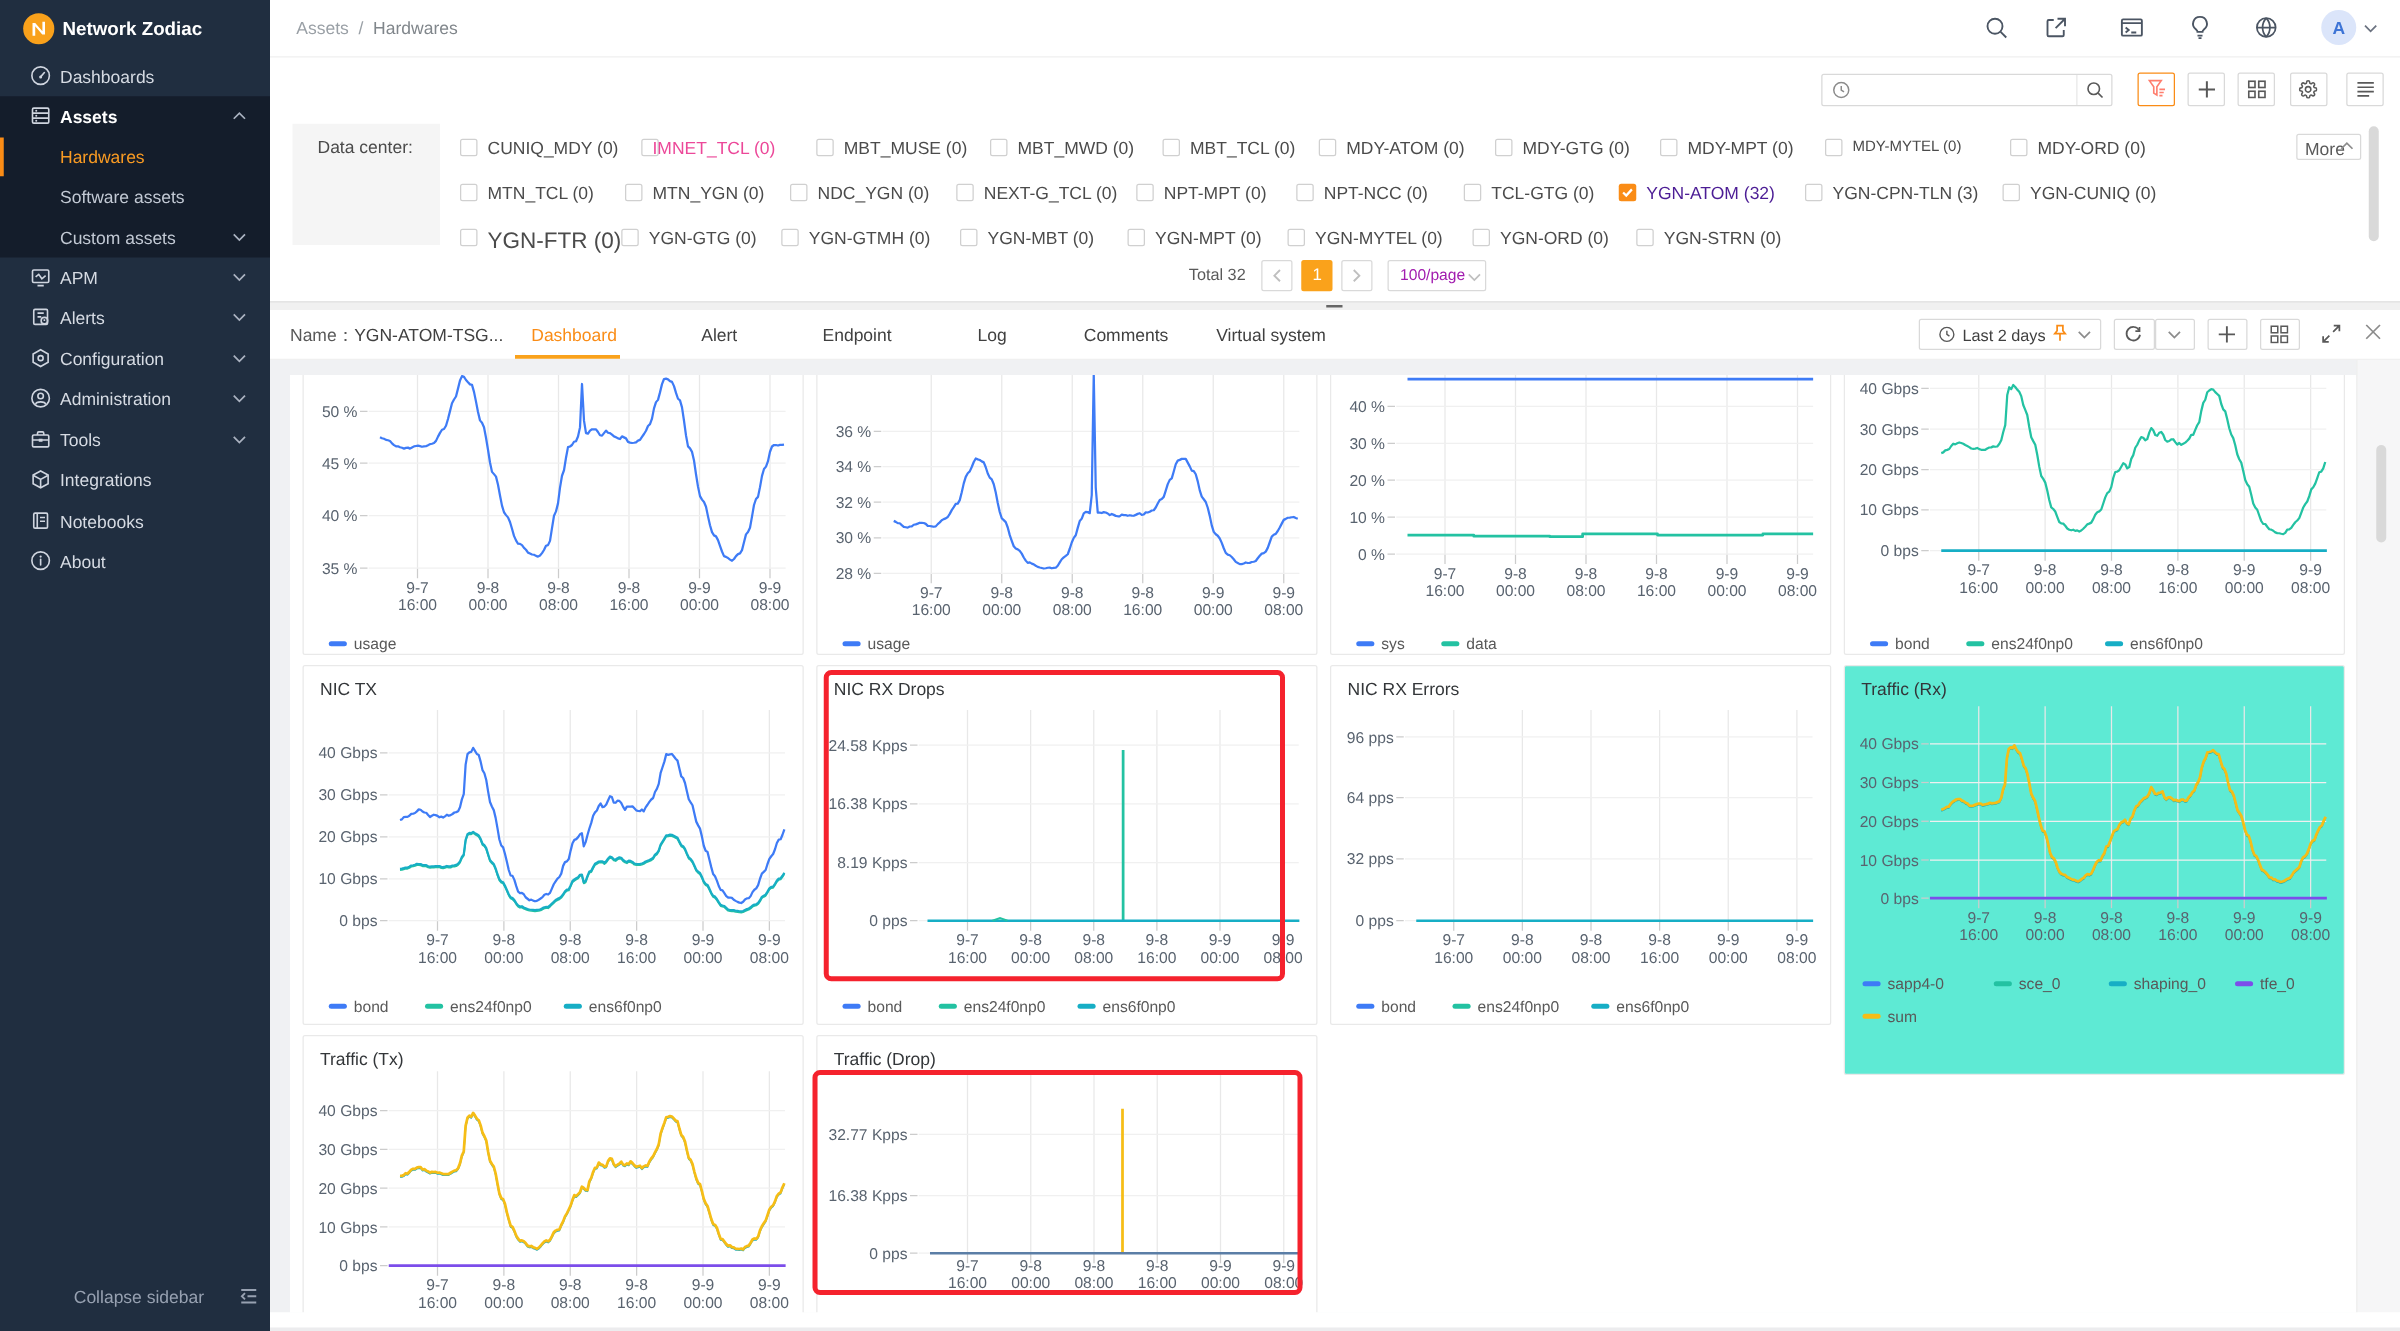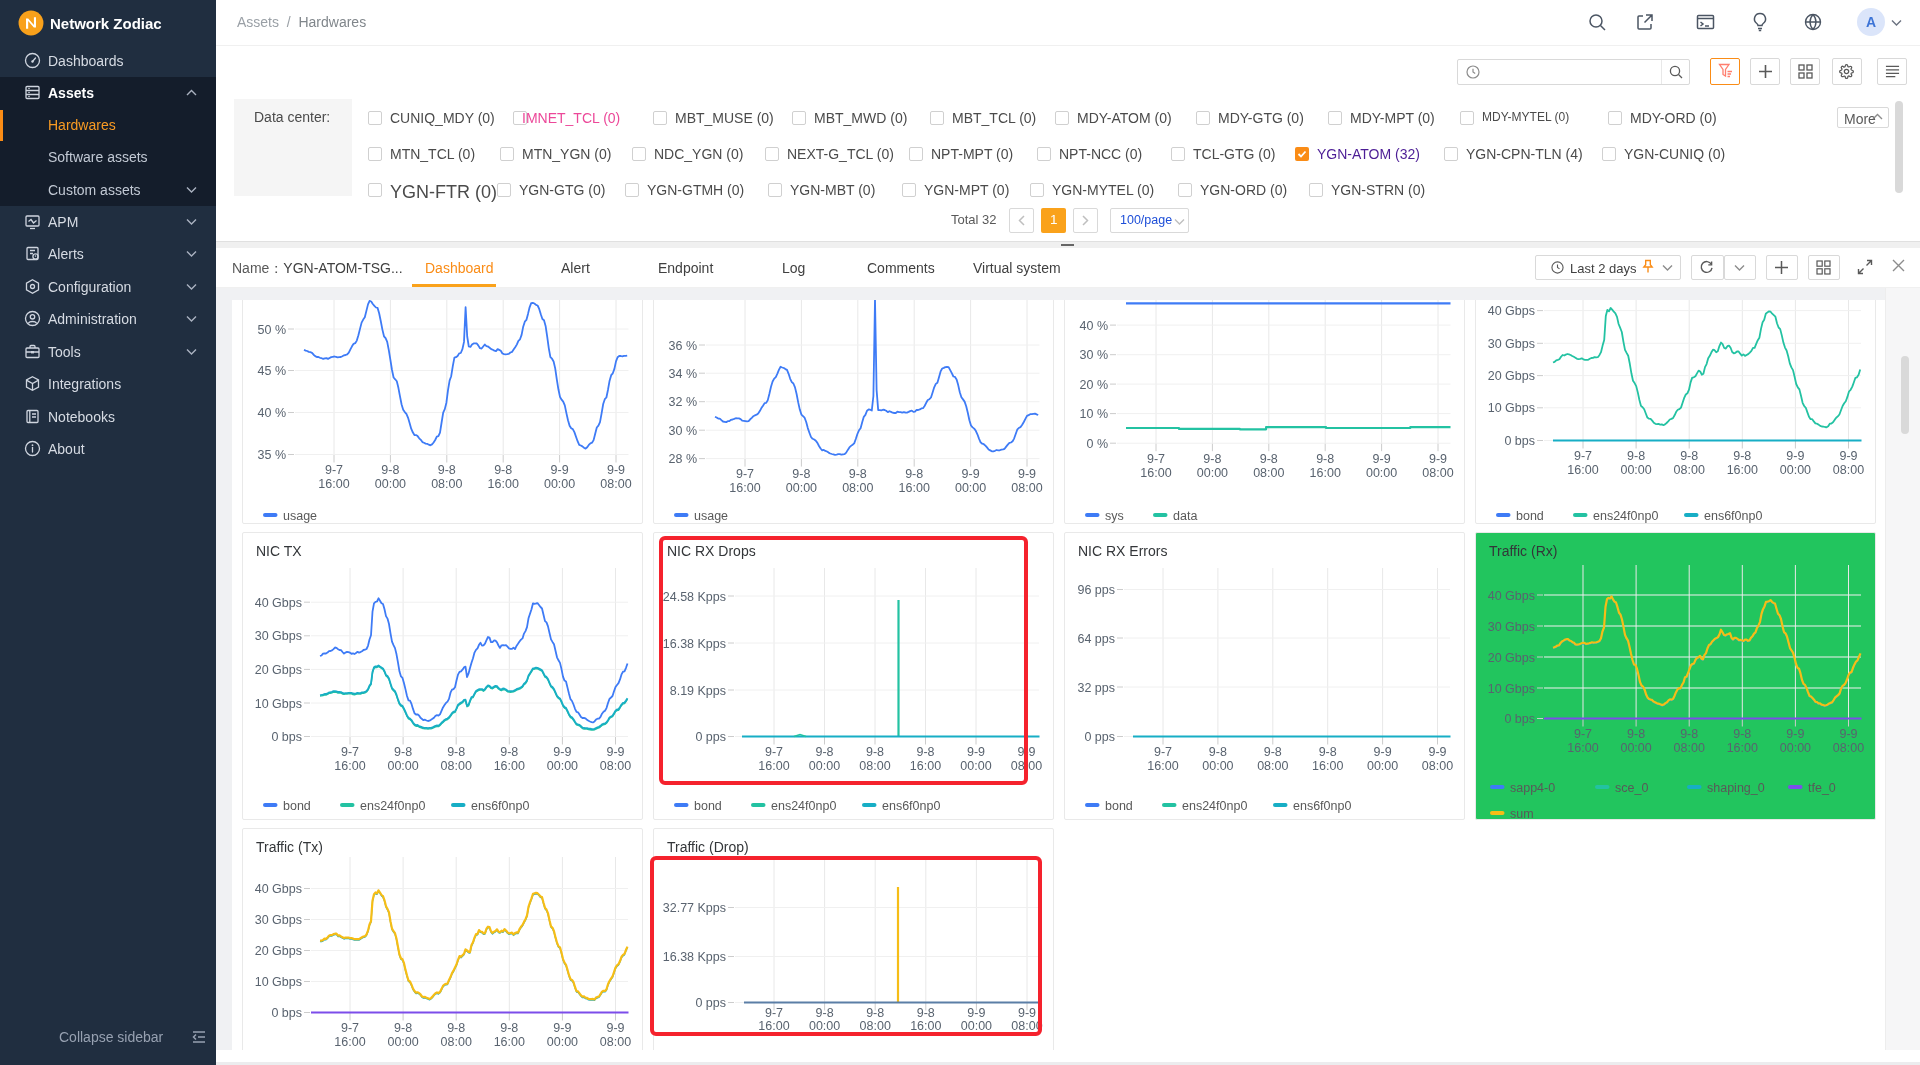--- a/index.html
+++ b/index.html
@@ -209,7 +209,7 @@
   </svg>
 <div class="abs" style="left:1317px;top:145.5px;font-size:14px;color:#4c1d95">YGN-ATOM (32)</div>
 <div class="abs" style="left:1444px;top:146.5px;width:14px;height:14px;background:#fff;border:1px solid #d0d0d0;border-radius:2px"></div>
-<div class="abs" style="left:1466px;top:145.5px;font-size:14px;color:#4b4b4b">YGN-CPN-TLN (4)</div>
+<div class="abs" style="left:1466px;top:145.5px;font-size:14px;color:#4b4b4b">YGN-CPN-TLN (3)</div>
 <div class="abs" style="left:1602px;top:146.5px;width:14px;height:14px;background:#fff;border:1px solid #d0d0d0;border-radius:2px"></div>
 <div class="abs" style="left:1624px;top:145.5px;font-size:14px;color:#4b4b4b">YGN-CUNIQ (0)</div>
 <div class="abs" style="left:368px;top:182.5px;width:14px;height:14px;background:#fff;border:1px solid #d0d0d0;border-radius:2px"></div>

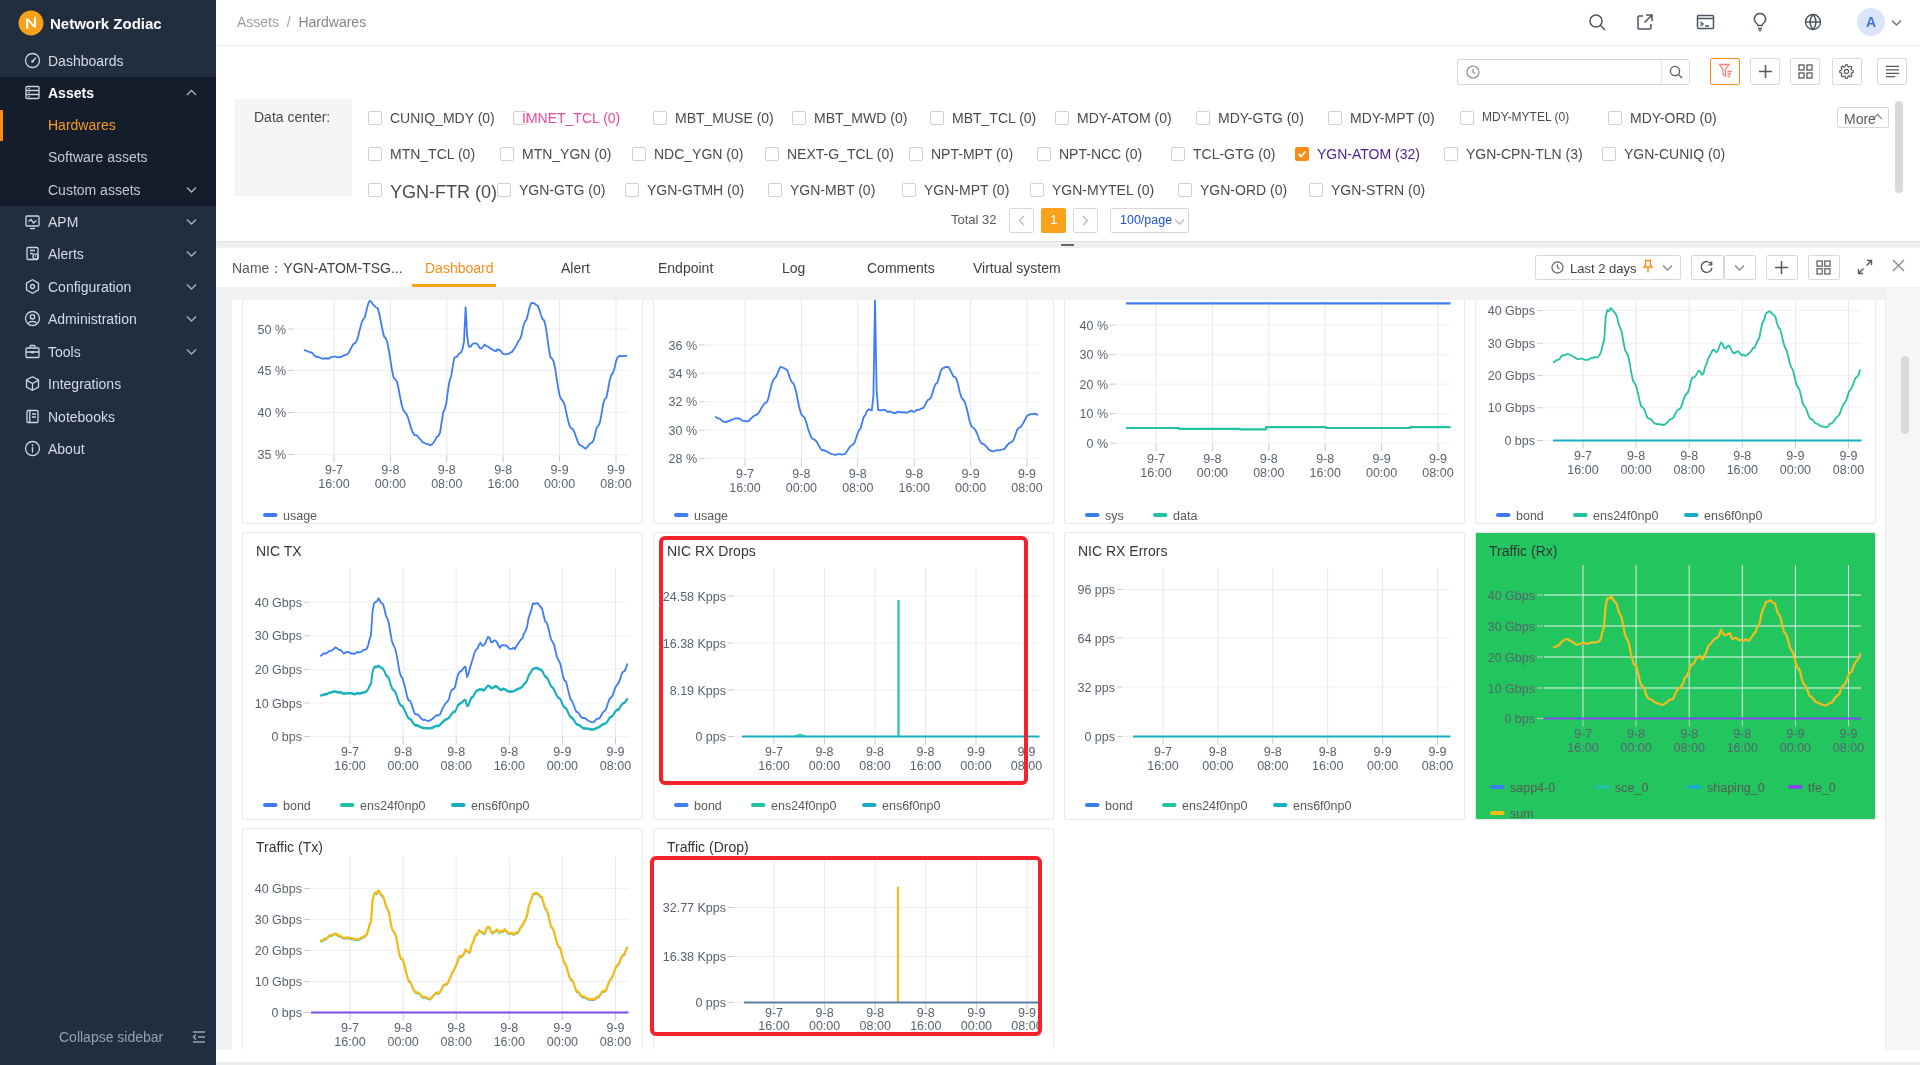--- a/index.html
+++ b/index.html
@@ -245,7 +245,7 @@
     <path d="M1 1 L5.5 5.5 L1 10"></path>
   </svg>
 <div class="abs" style="left:1110px;top:208px;width:79px;height:25px;border:1px solid #d9d9d9;border-radius:2px;background:#fff"></div>
-<div class="abs" style="left:1120px;top:213px;font-size:12.5px;color:#1d4ed8">100/page</div>
+<div class="abs" style="left:1120px;top:213px;font-size:12.5px;color:#a21caf">100/page</div>
 <svg class="abs" style="left:1174px;top:218px" width="11" height="8" viewBox="0 0 11 8" fill="none" stroke="#bfbfbf" stroke-width="1.4">
     <path d="M1 1.5 L5.5 6 L10 1.5"></path>
   </svg>

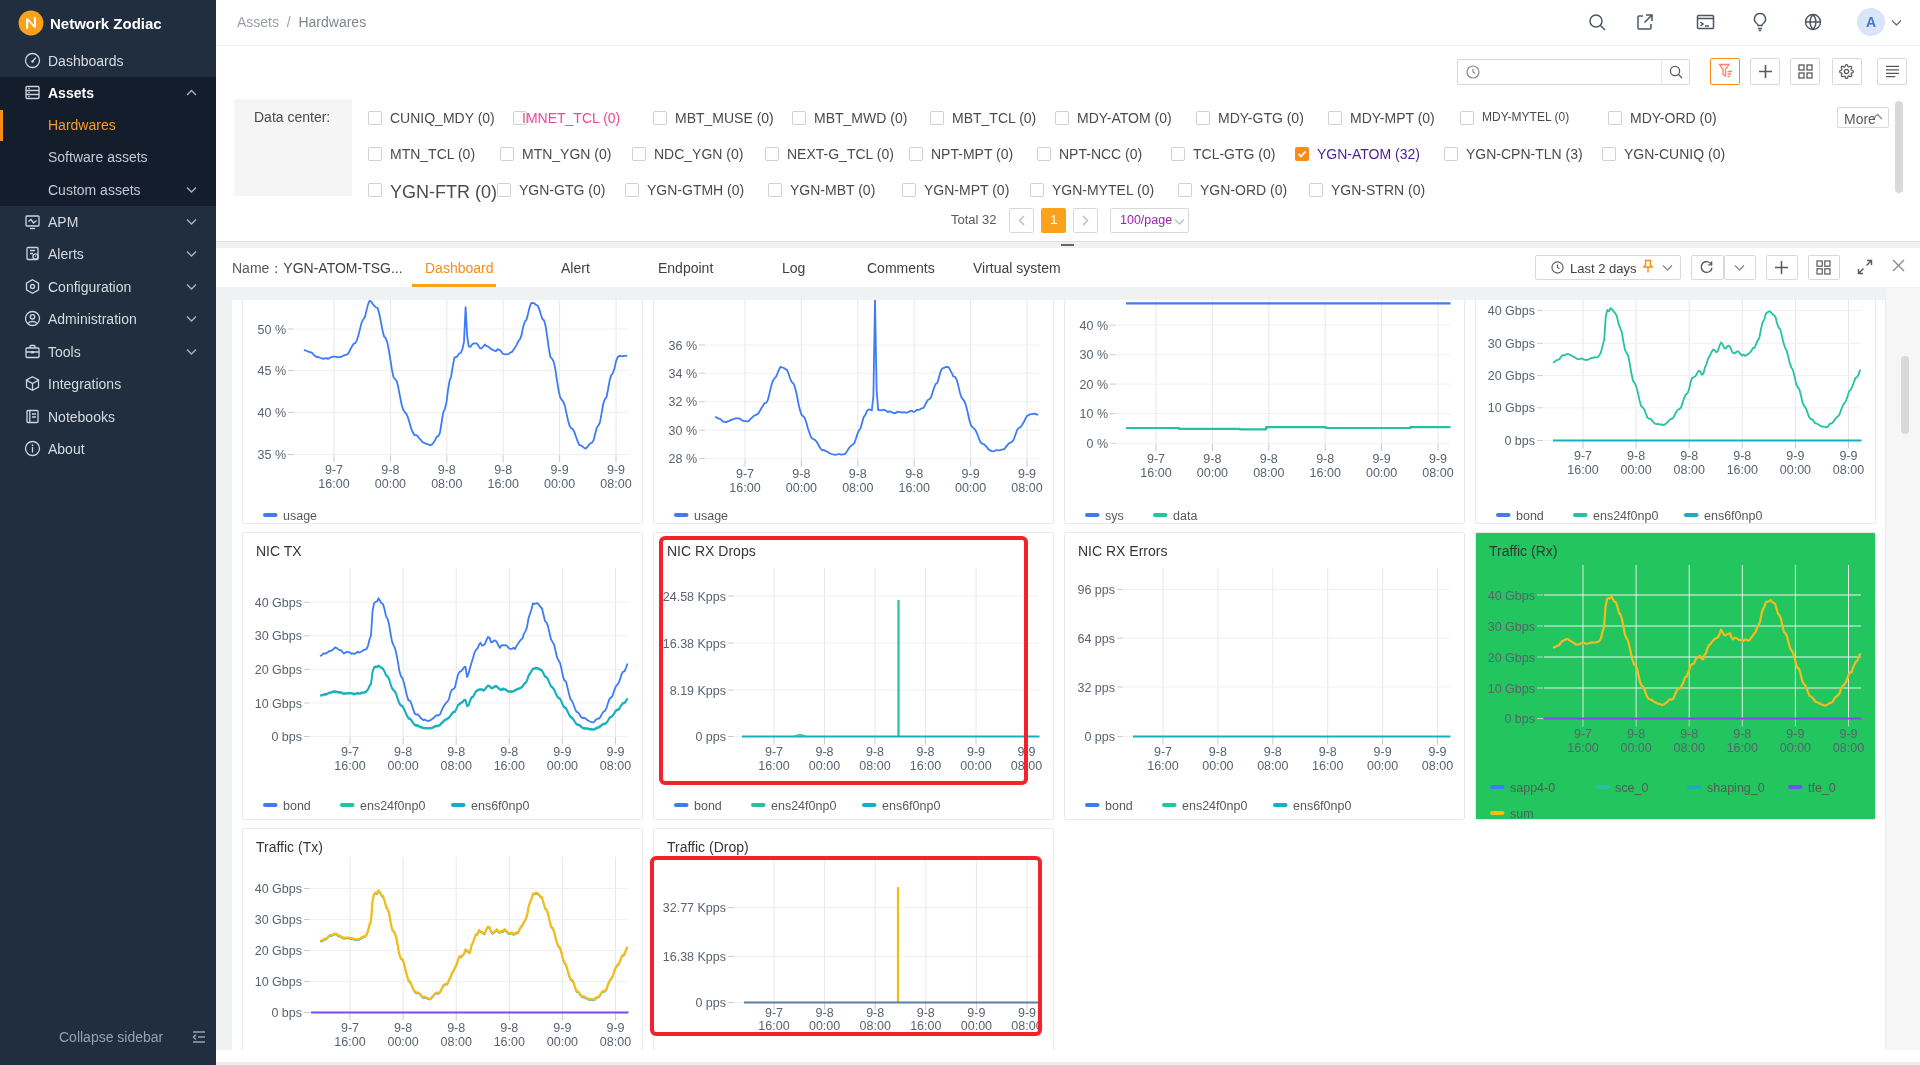--- a/index.html
+++ b/index.html
@@ -659,7 +659,7 @@
         </g>
       </svg>
     </div>
-    <div class="abs" style="left:1243px;top:232px;width:401px;height:288px;background:#22c55e;border:1px solid #e9e9e9;border-radius:2px">
+    <div class="abs" style="left:1243px;top:232px;width:401px;height:328px;background:#5eead4;border:1px solid #e9e9e9;border-radius:2px">
       <svg width="401" height="288" viewBox="0 0 401 288" style="position:absolute;left:0;top:0">
         <g font-family="Liberation Sans, sans-serif">
           <text x="13" y="23" font-size="14" fill="#333639">Traffic (Rx)</text>

